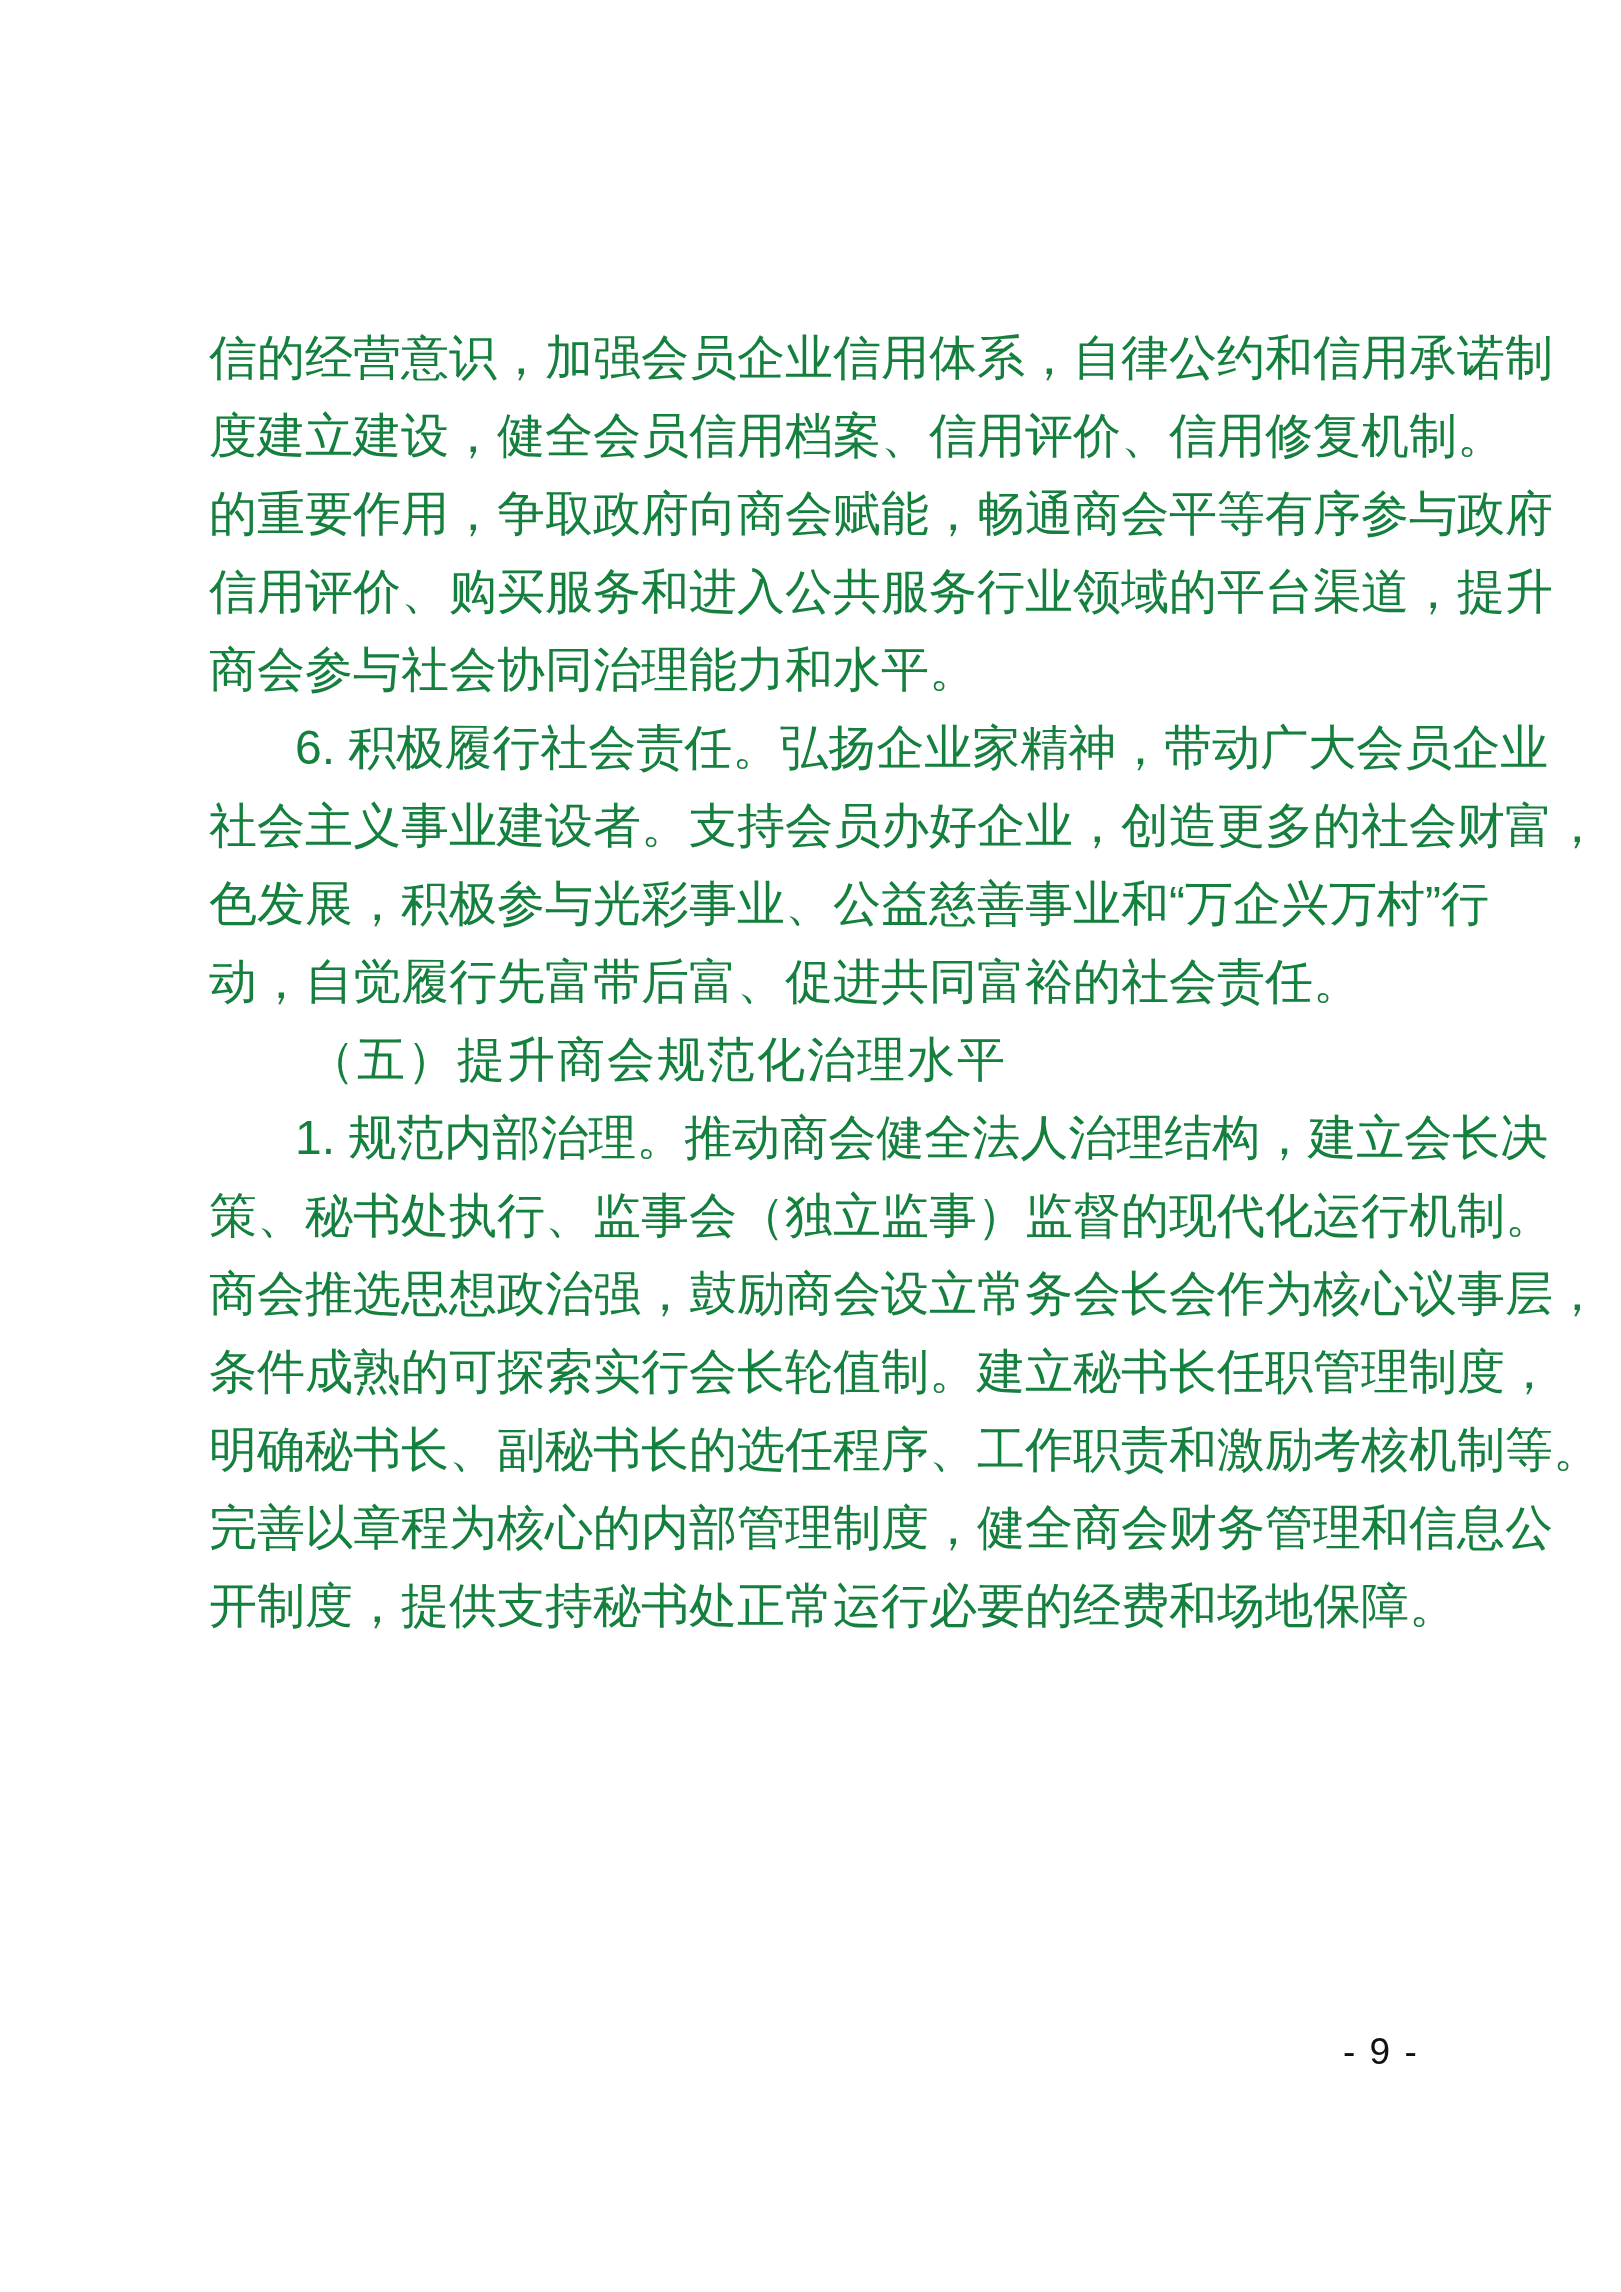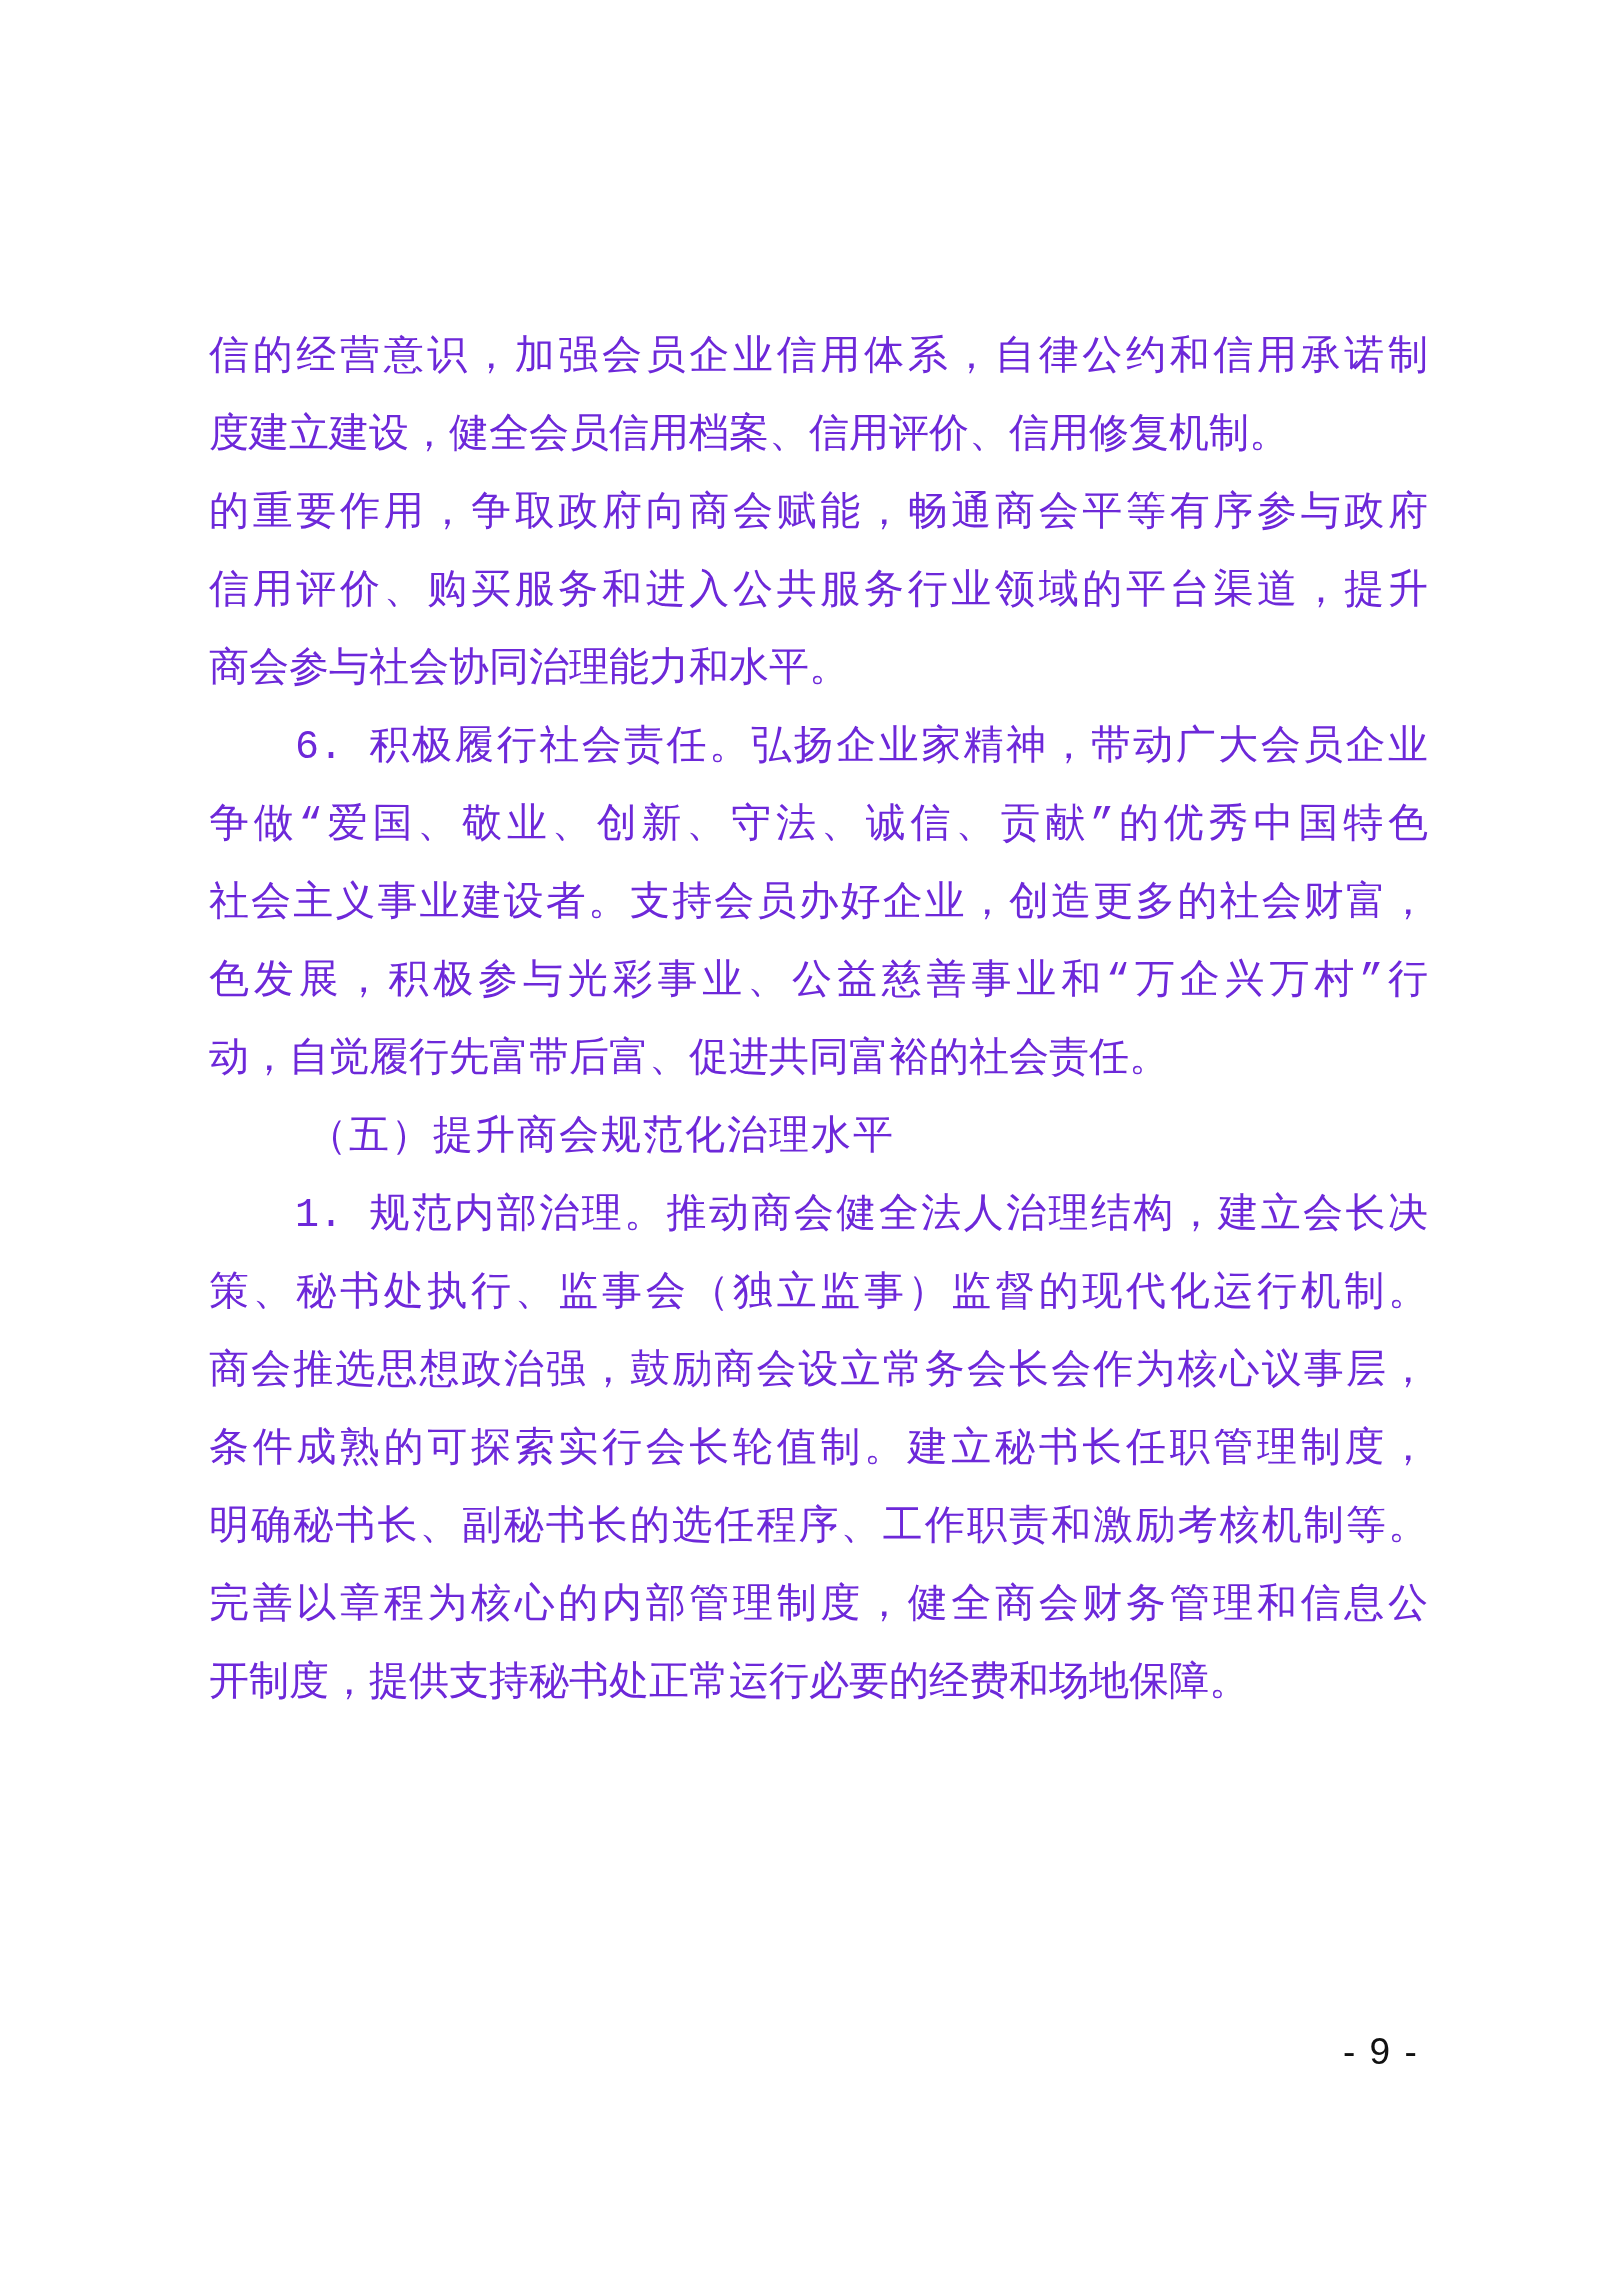--- a/index.html
+++ b/index.html
@@ -9,8 +9,8 @@
   }
   .body-text {
     position: absolute; left: 209px; top: 319px; width: 1219px;
-    font-family: Liberation Mono, monospace;
-    font-size: 40px; line-height: 78px; color: #6d28d9;
+    font-family: Liberation Sans, sans-serif;
+    font-size: 48px; line-height: 78px; color: #15803d;
   }
   .line {
     display: block; height: 78px; white-space: nowrap;

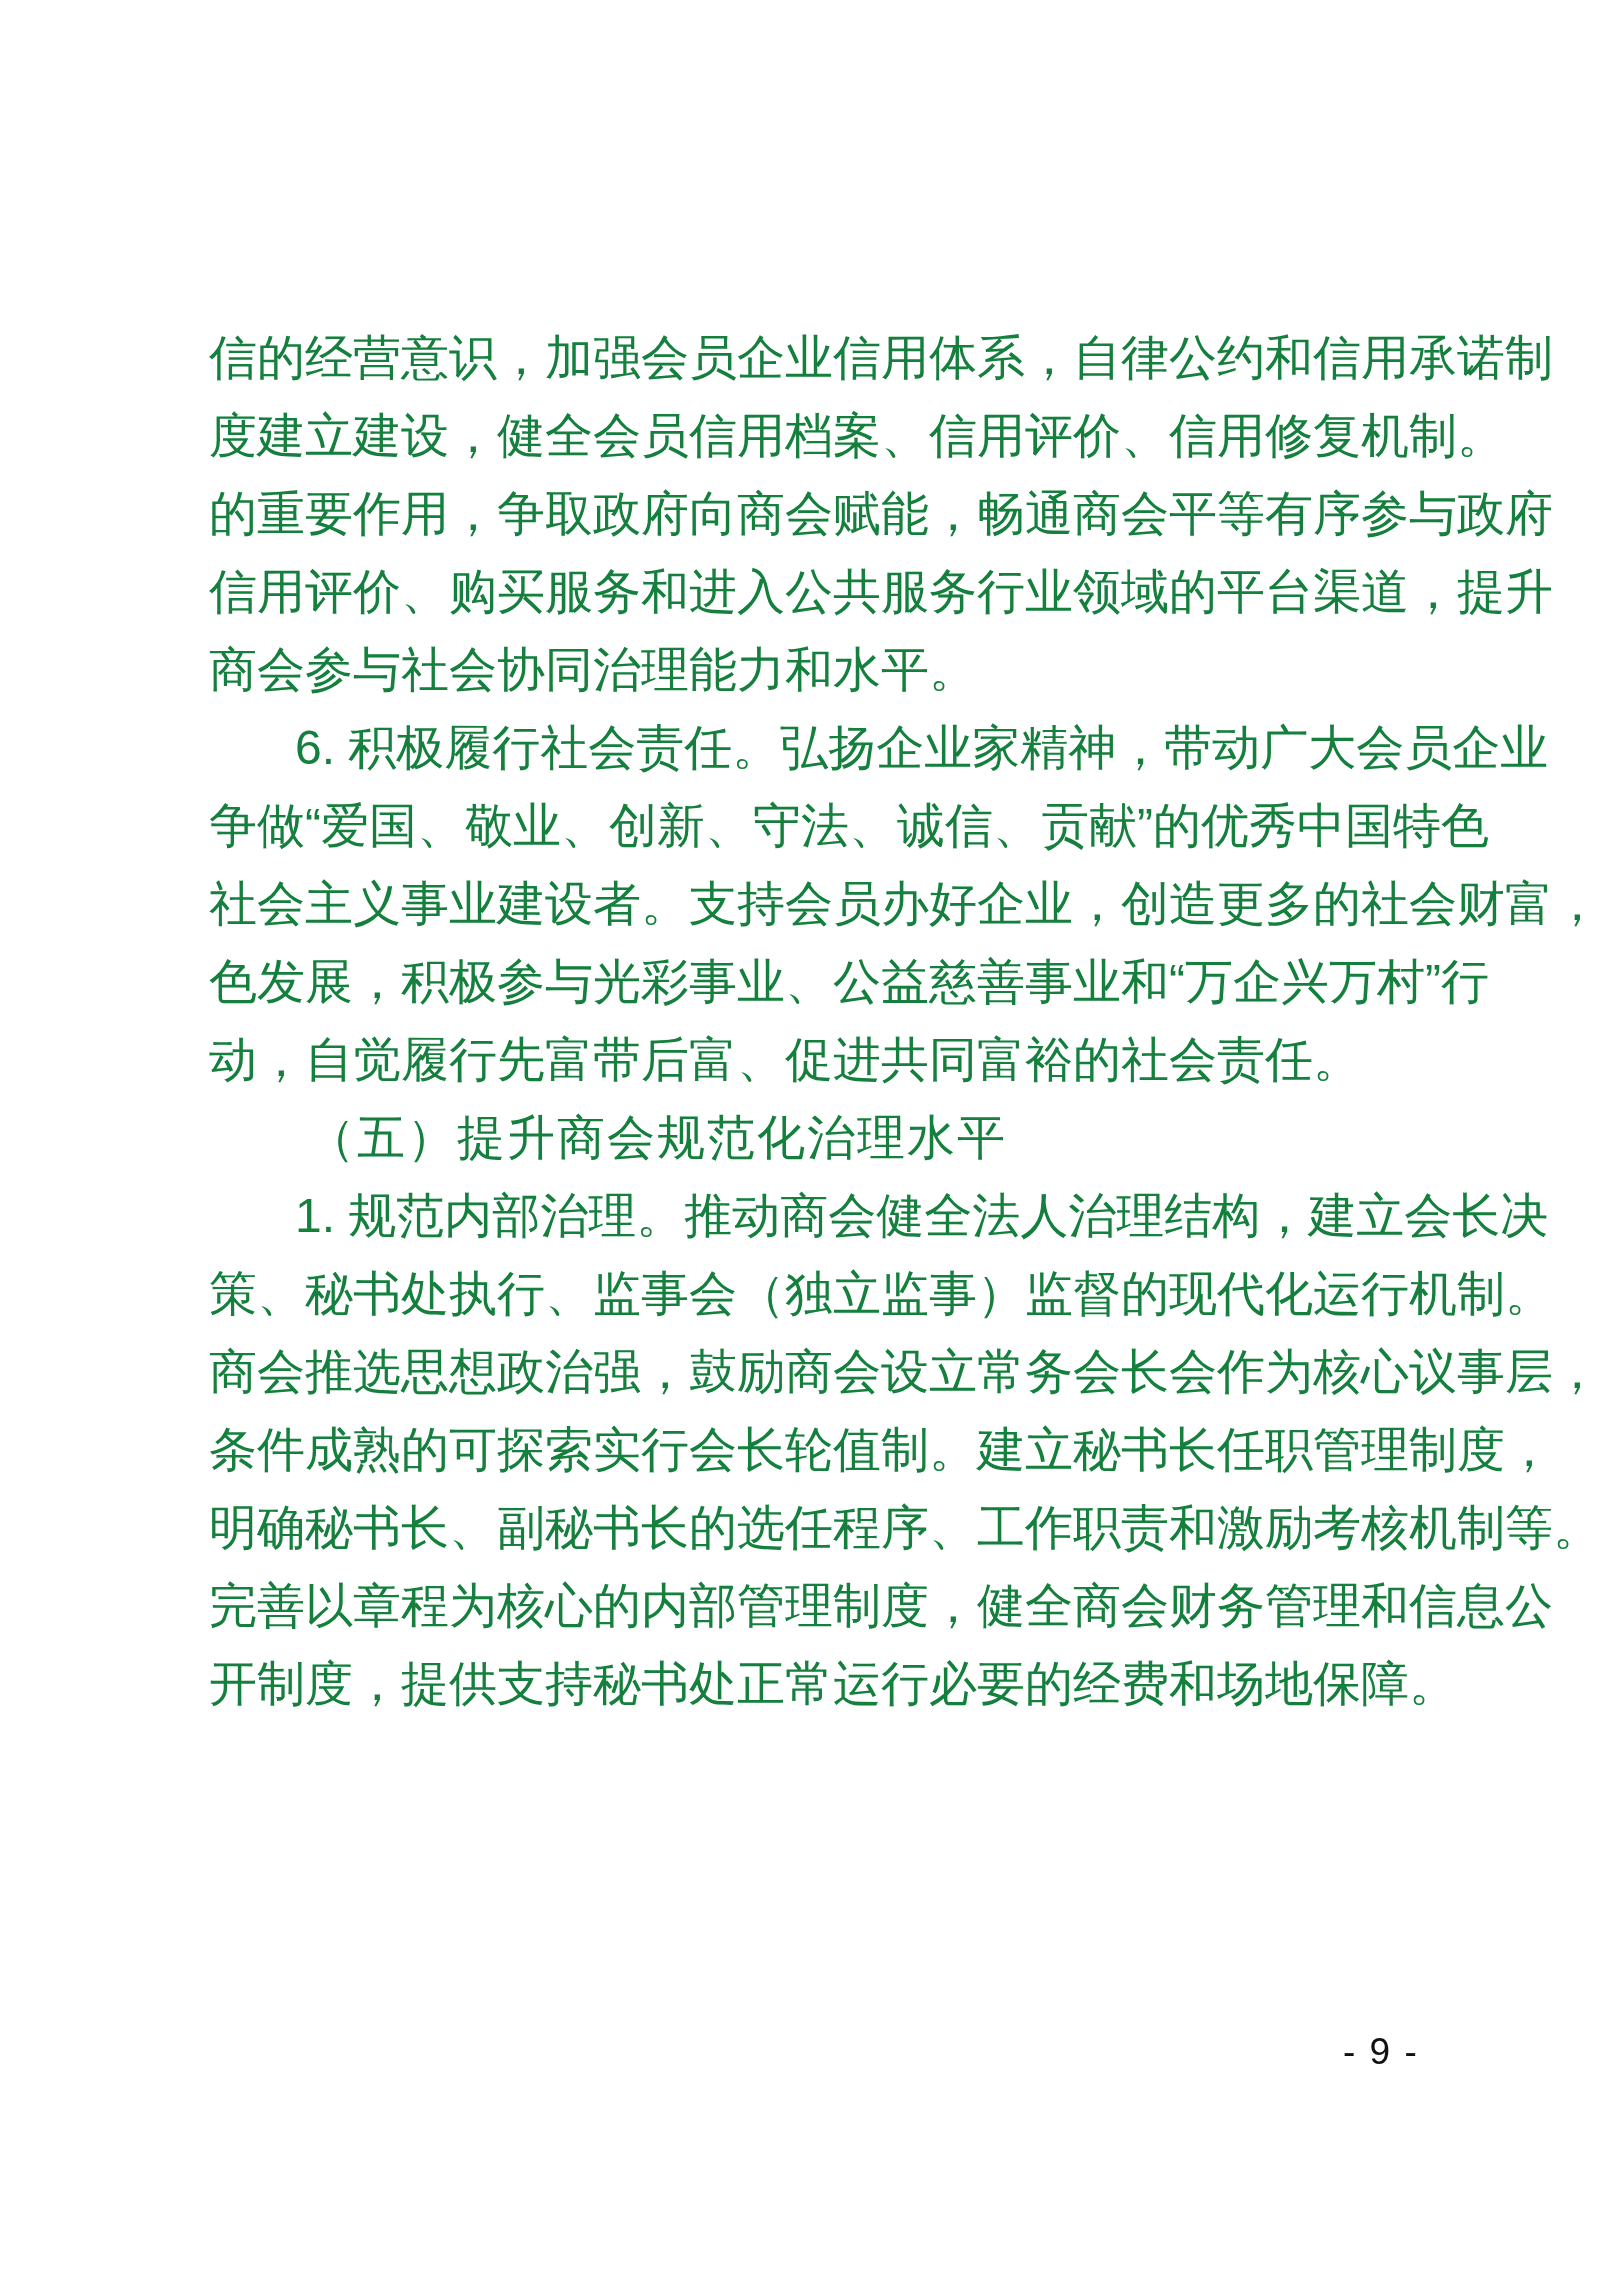--- a/index.html
+++ b/index.html
@@ -39,7 +39,6 @@
     <span class="line last">商会参与社会协同治理能力和水平。</span>
 
     <span class="line indent">6. 积极履行社会责任。弘扬企业家精神，带动广大会员企业</span>
-    <span class="line">争做“爱国、敬业、创新、守法、诚信、贡献”的优秀中国特色</span>
     <span class="line">社会主义事业建设者。支持会员办好企业，创造更多的社会财富，</span>
     <span class="line">色发展，积极参与光彩事业、公益慈善事业和“万企兴万村”行</span>
     <span class="line last">动，自觉履行先富带后富、促进共同富裕的社会责任。</span>

